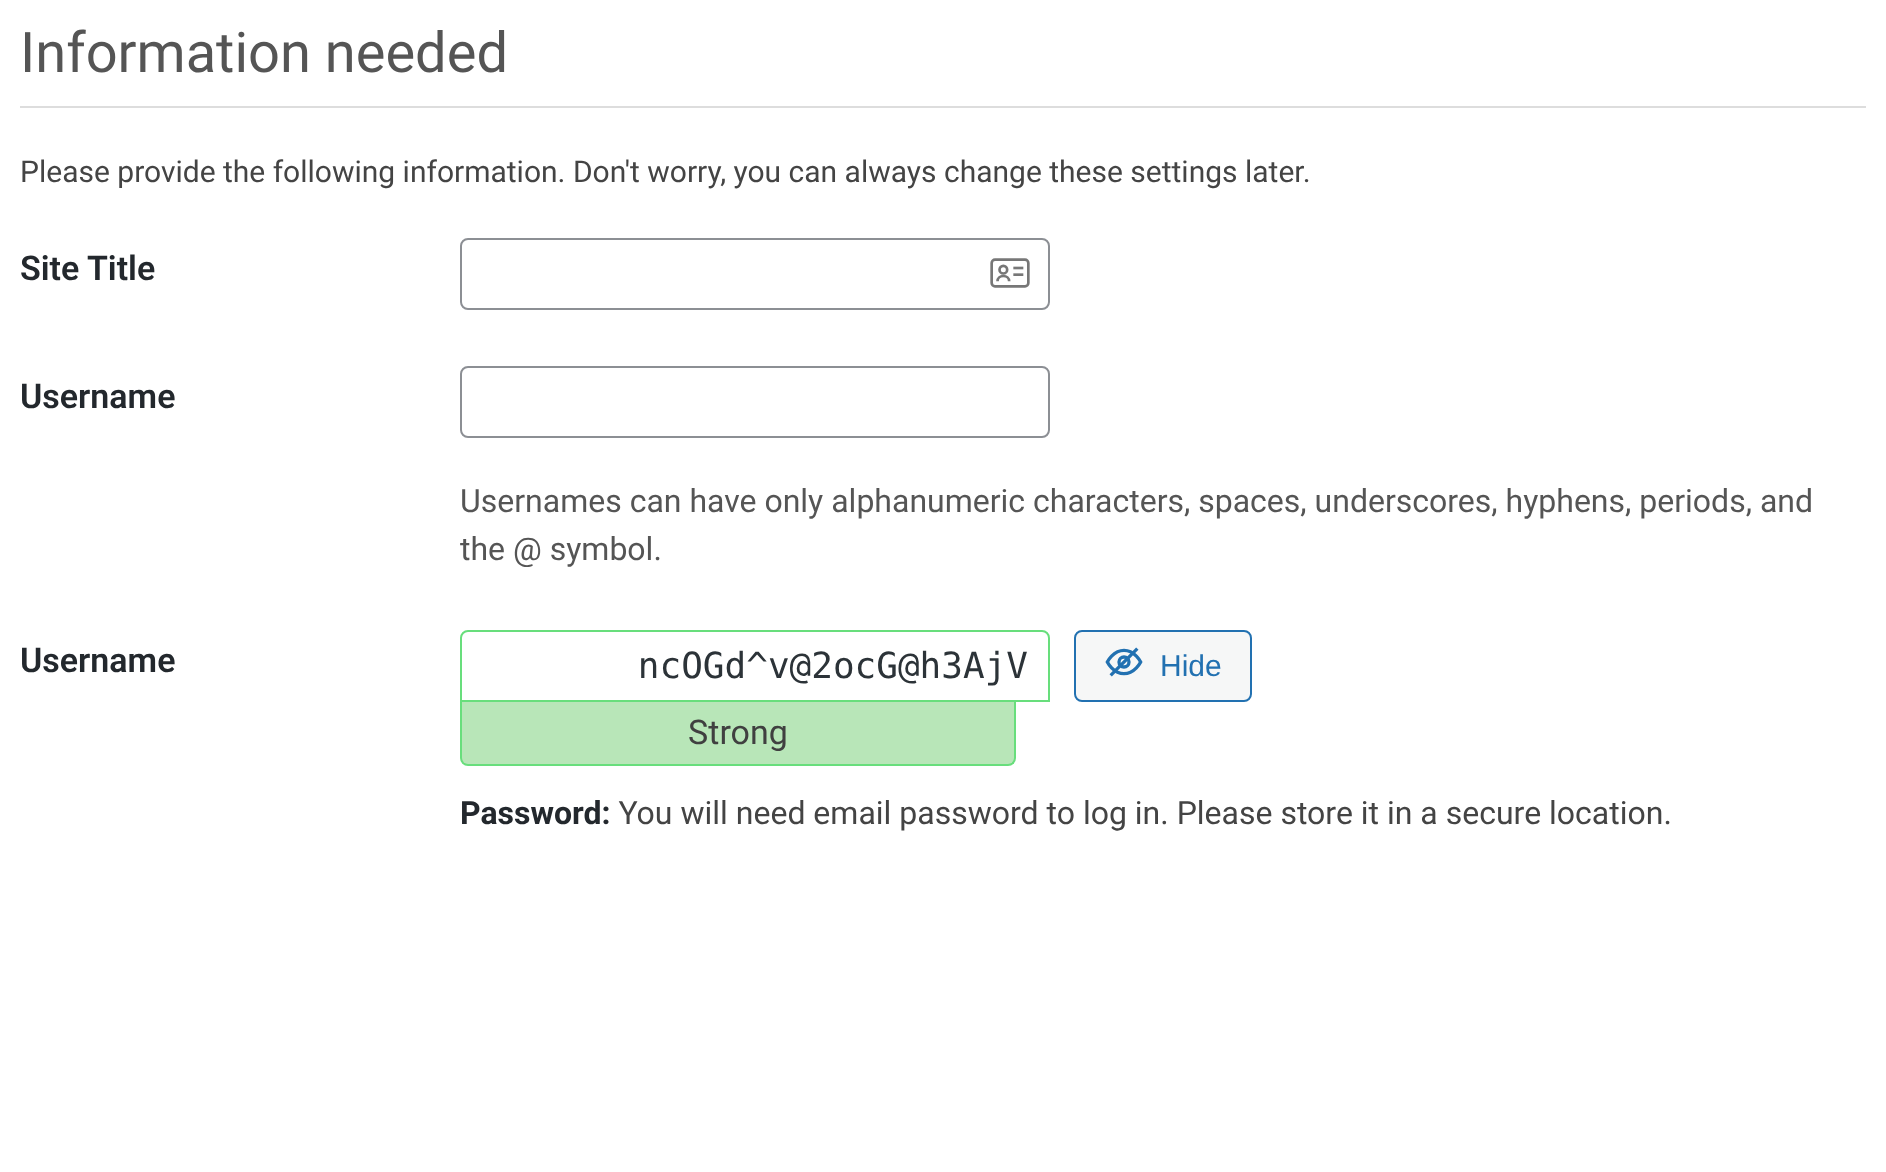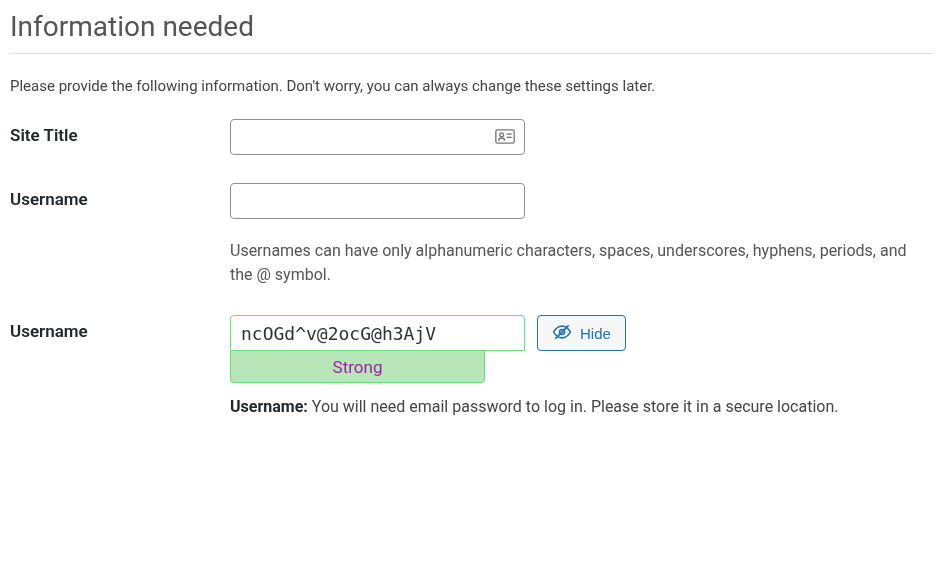--- a/index.html
+++ b/index.html
@@ -101,6 +101,7 @@
       font-family: Consolas, Monaco, monospace;
       font-size: 18px;
       color: #2c3338;
+      text-align: right;
     }
     .strength-meter {
       width: 255px;

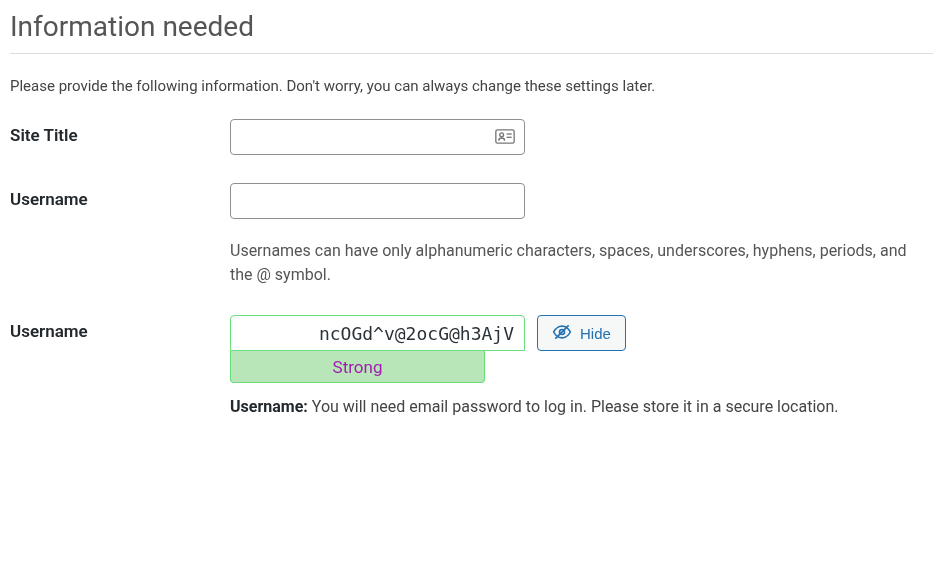--- a/index.html
+++ b/index.html
@@ -104,7 +104,7 @@
       text-align: right;
     }
     .strength-meter {
-      width: 255px;
+      width: 278px;
       height: 32px;
       background: #b8e6b8;
       border: 1px solid #68de7c;
@@ -115,7 +115,7 @@
       align-items: center;
       justify-content: center;
       font-size: 17px;
-      color: #a21caf;
+      color: #404040;
     }
     .hide-btn {
       height: 36px;

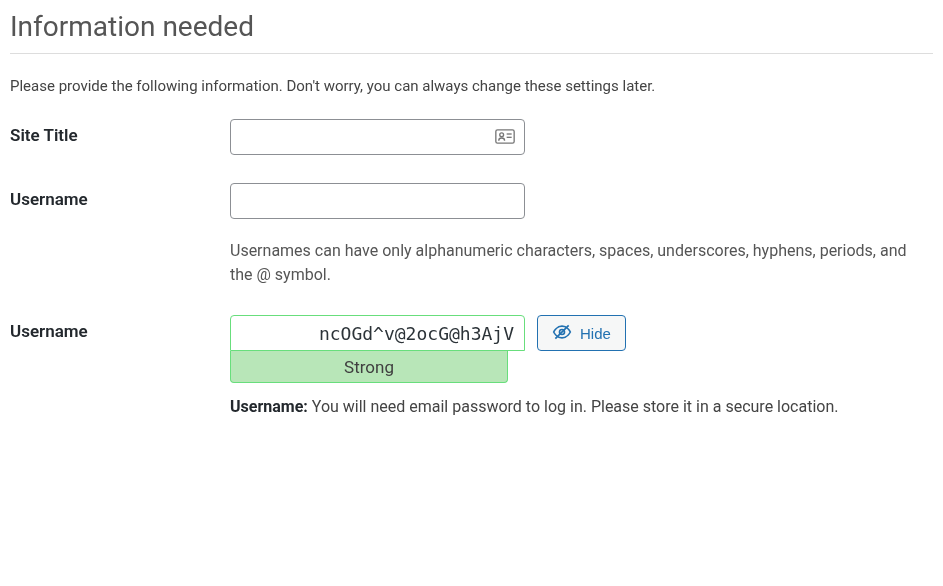--- a/index.html
+++ b/index.html
@@ -200,7 +200,7 @@
         </button>
       </div>
       <p class="important-note">
-        <strong>Username:</strong><span> You will need email password to log in. Please store it in a secure location.</span>
+        <strong>Password:</strong><span> You will need email password to log in. Please store it in a secure location.</span>
       </p>
     </div>
   </div>

